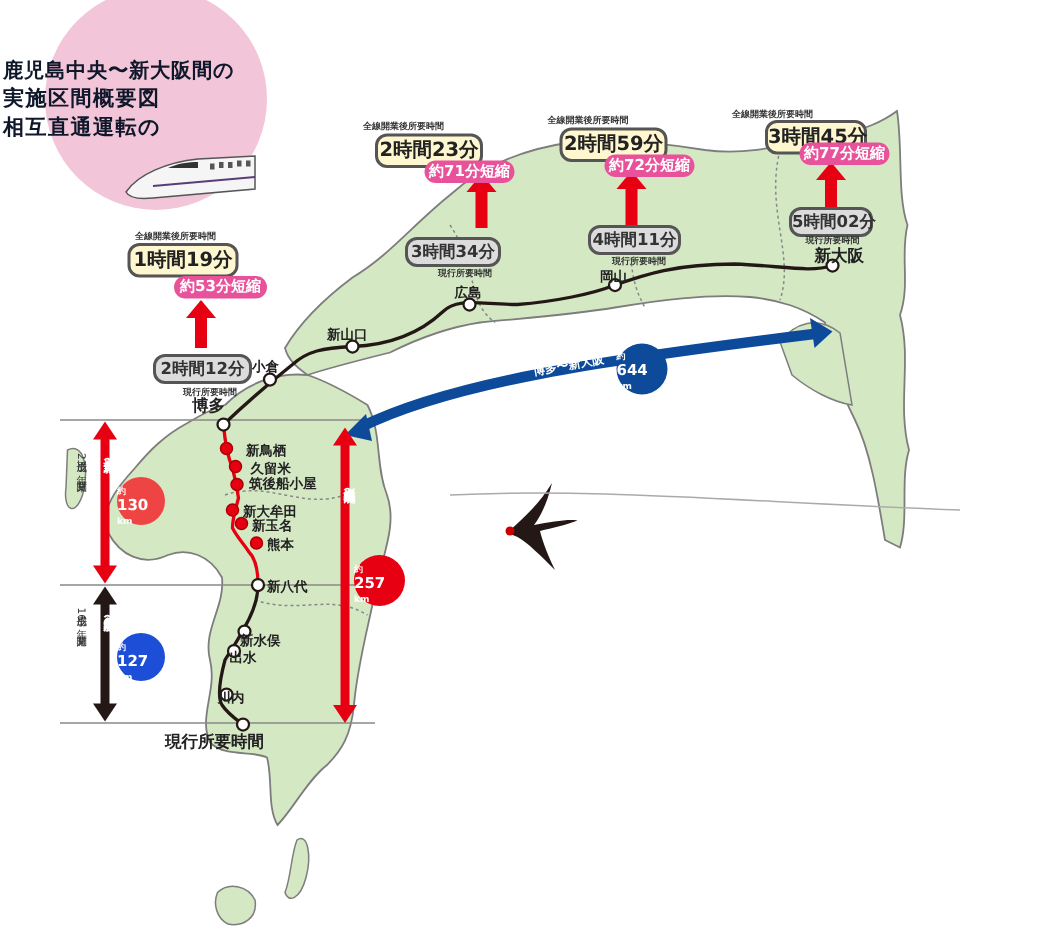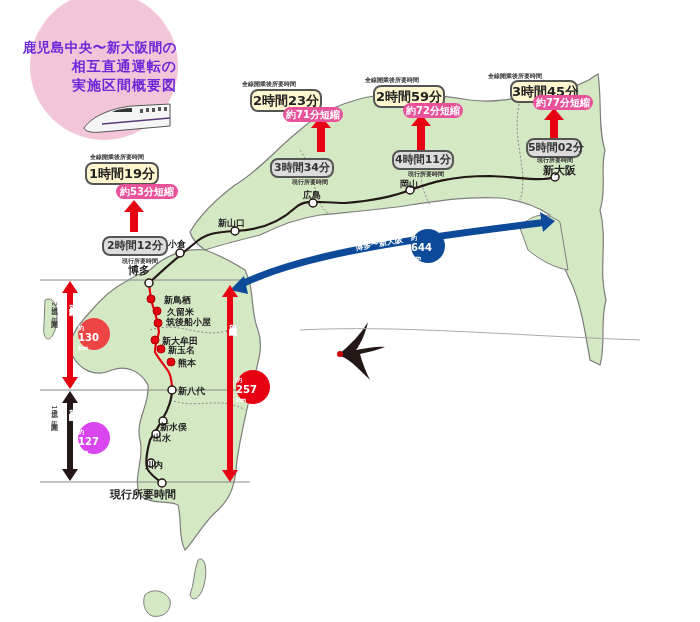--- a/index.html
+++ b/index.html
@@ -6,7 +6,7 @@
   body { width:700px; height:622px; position:relative; overflow:hidden; font-family:"DejaVu Sans", sans-serif; }
   #map { position:absolute; left:0; top:0; width:700px; height:622px; }
   .title-circle { position:absolute; left:30px; top:-8px; width:148px; height:148px; border-radius:50%; background:#f2c6d8; }
-  .title { position:absolute; left:2px; top:38px; width:175px; text-align:right; font-weight:bold; font-size:14px; line-height:19px; color:#6d28d9; letter-spacing:1px; }
+  .title { position:absolute; left:2px; top:38px; width:175px; text-align:left; font-weight:bold; font-size:14px; line-height:19px; color:#0f172a; letter-spacing:1px; }
   .title .l1 { display:block; font-size:13.5px; letter-spacing:0.5px; }
   .train { position:absolute; left:82px; top:98px; }
   .box { position:absolute; font-weight:bold; text-align:center; border:2px solid #555; border-radius:8px; white-space:nowrap; }

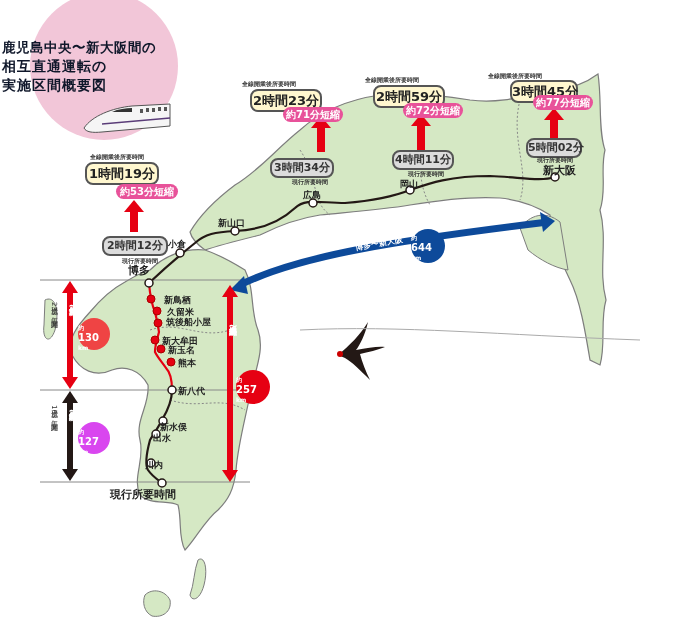--- a/index.html
+++ b/index.html
@@ -114,8 +114,8 @@
 <div class="title-circle"></div>
 <div class="title">
   <span class="l1">鹿児島中央〜新大阪間の</span>
+  <span style="display:block">実施区間概要図</span>
   <span style="display:block">相互直通運転の</span>
-  <span style="display:block">実施区間概要図</span>
 </div>
 <svg class="train" width="90" height="38" viewBox="0 0 90 38">
   <path d="M2,30 C10,18 30,10 50,8 L88,6 L88,28 L20,34 C10,35 4,34 2,30 Z" fill="#f5f5f5" stroke="#555" stroke-width="1"></path>

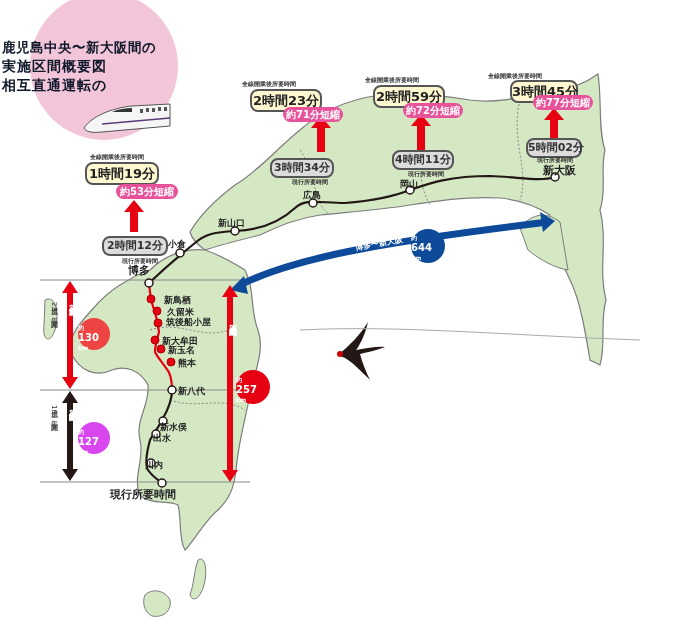--- a/index.html
+++ b/index.html
@@ -195,7 +195,7 @@
 <div class="vcap" style="left:49px;top:302px">平成23年3月開業</div>
 
 <div class="vtext" style="left:66px;top:405px">新八代〜鹿児島中央</div>
-<div class="dist" style="left:78px;top:422px;width:32px;height:32px;background:#d946ef">
+<div class="dist" style="left:78px;top:422px;width:32px;height:32px;background:#1d4ed8">
   <span class="y">約</span>
   <span class="n">127</span>
   <span class="u">km</span>

